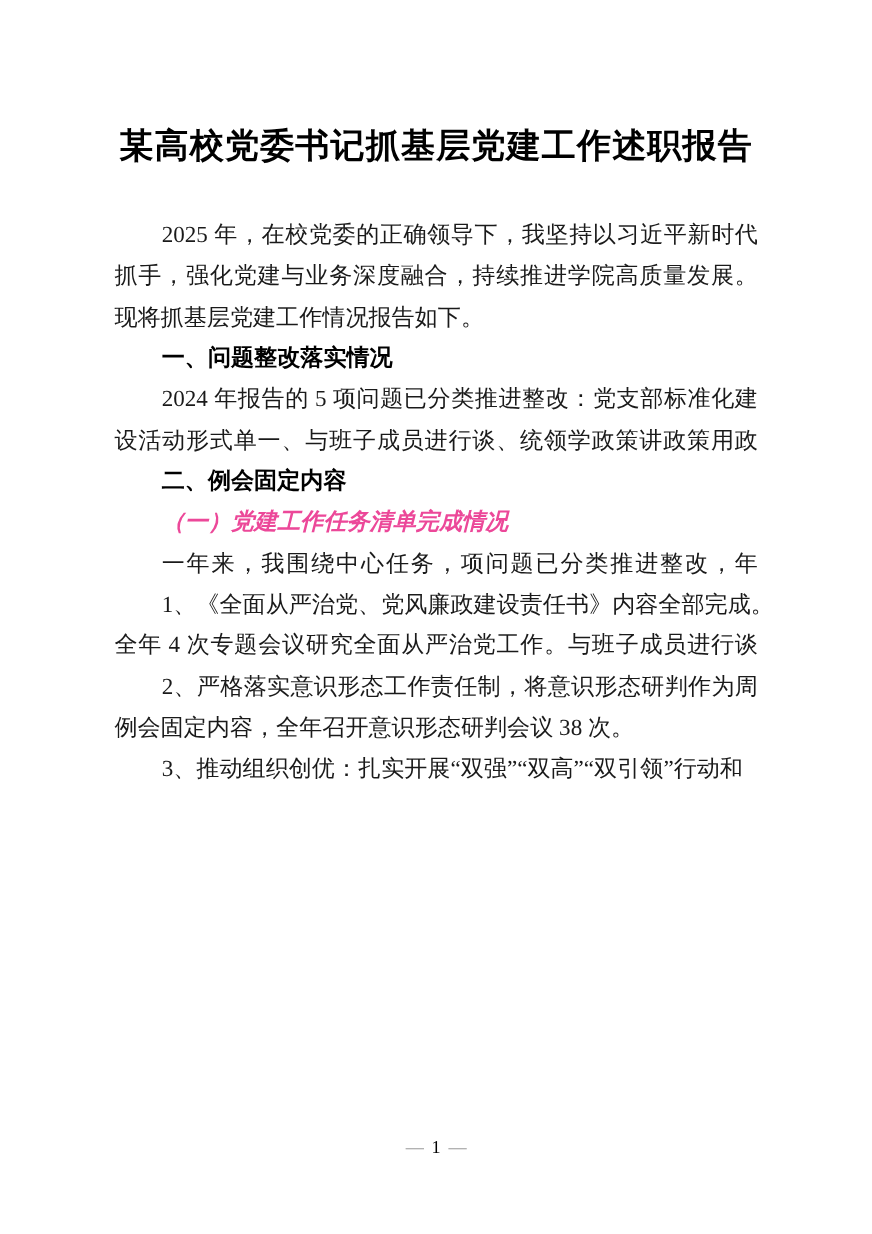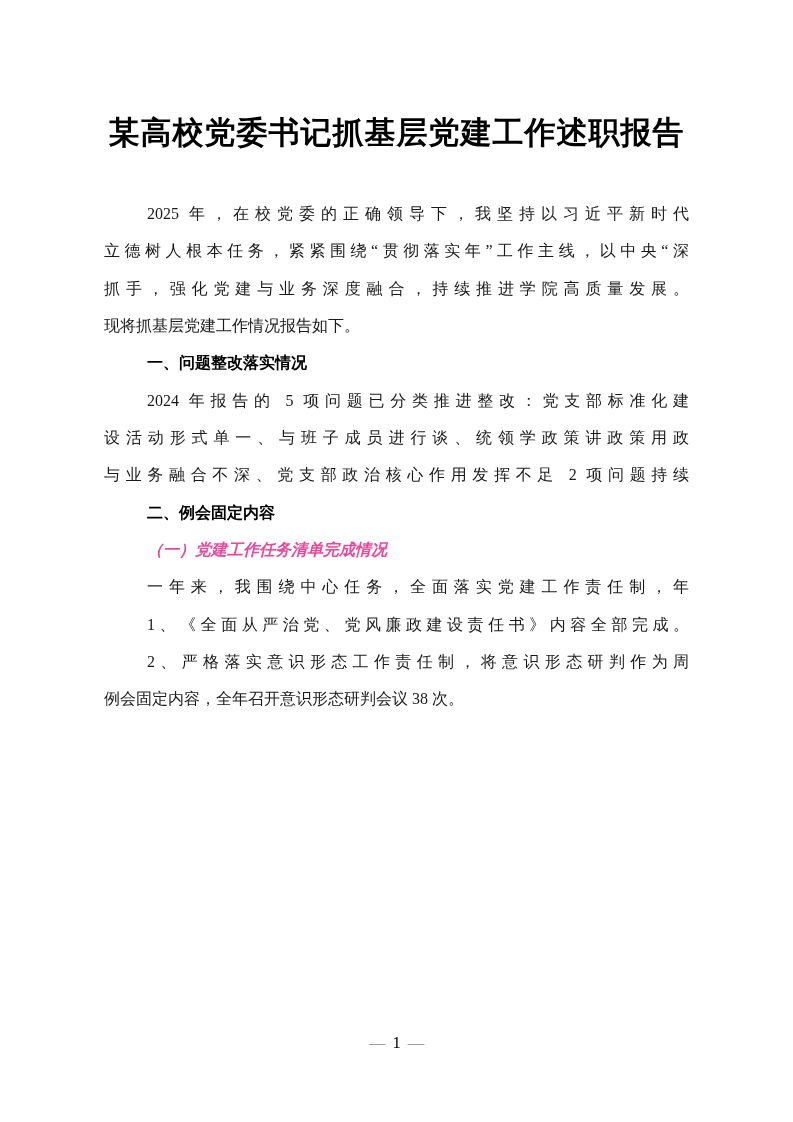--- a/index.html
+++ b/index.html
@@ -36,7 +36,7 @@
     top: 195px;
     left: 104px;
     width: 585px;
-    font-size: 16px;
+    font-size: 21px;
   }
   .para { margin: 0; }
   .line {

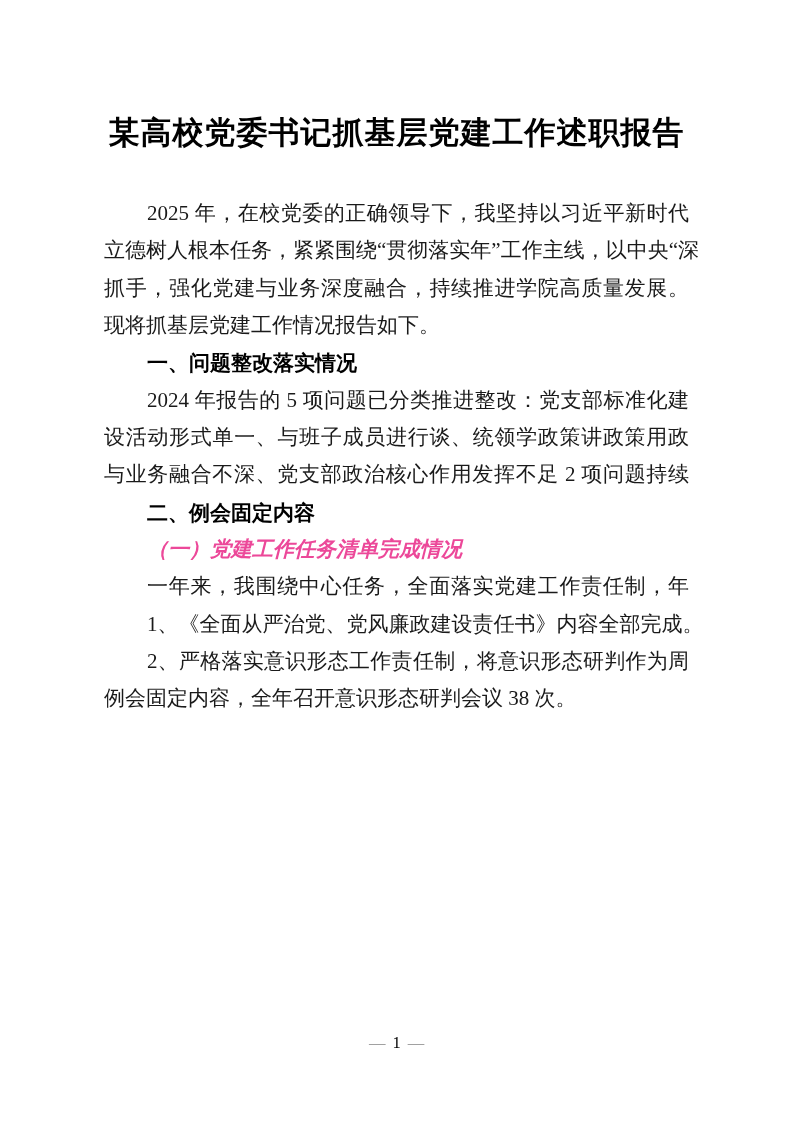--- a/index.html
+++ b/index.html
@@ -84,7 +84,6 @@
 
     <div class="para body">
       <span class="line fill indent">2025 年，在校党委的正确领导下，我坚持以习近平新时代</span>
-      <span class="line fill">立德树人根本任务，紧紧围绕“贯彻落实年”工作主线，以中央“深</span>
       <span class="line fill">抓手，强化党建与业务深度融合，持续推进学院高质量发展。</span>
       <span class="line">现将抓基层党建工作情况报告如下。</span>
     </div>

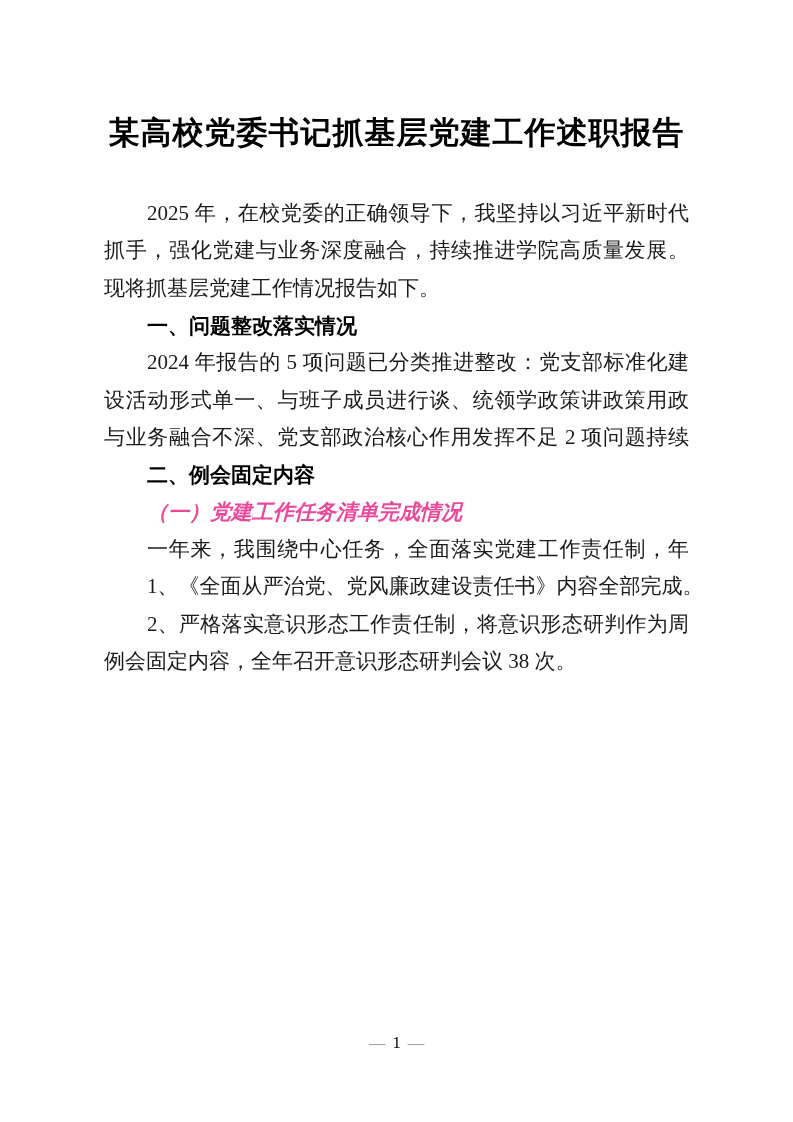--- a/index.html
+++ b/index.html
@@ -48,7 +48,7 @@
   .line.fill { text-align-last: justify; }
   .line.indent { text-indent: 43px; }
   .heading-hei .line {
-    font-family: Liberation Sans, sans-serif;
+    font-family: Liberation Serif, serif;
     font-weight: bold;
     color: #000000;
   }

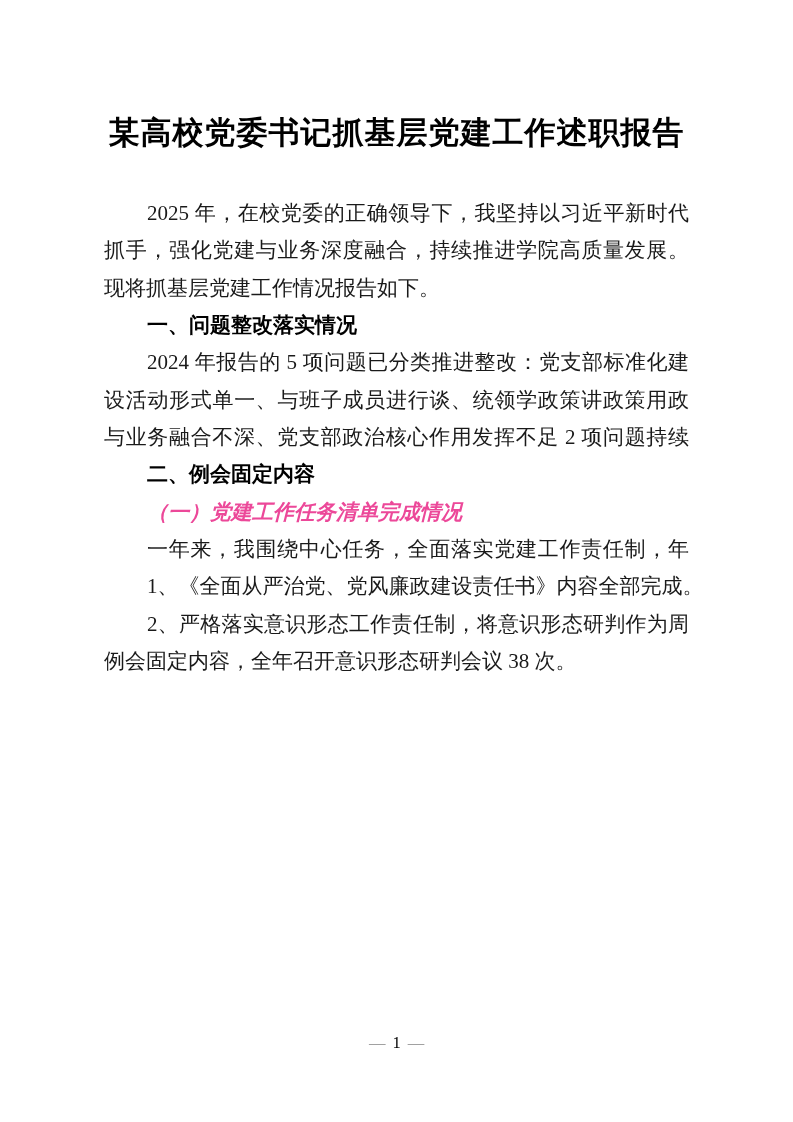--- a/index.html
+++ b/index.html
@@ -95,7 +95,6 @@
     <div class="para body">
       <span class="line fill indent">2024 年报告的 5 项问题已分类推进整改：党支部标准化建</span>
       <span class="line fill">设活动形式单一、与班子成员进行谈、统领学政策讲政策用政</span>
-      <span class="line fill">与业务融合不深、党支部政治核心作用发挥不足 2 项问题持续</span>
     </div>
 
     <div class="para heading-hei">

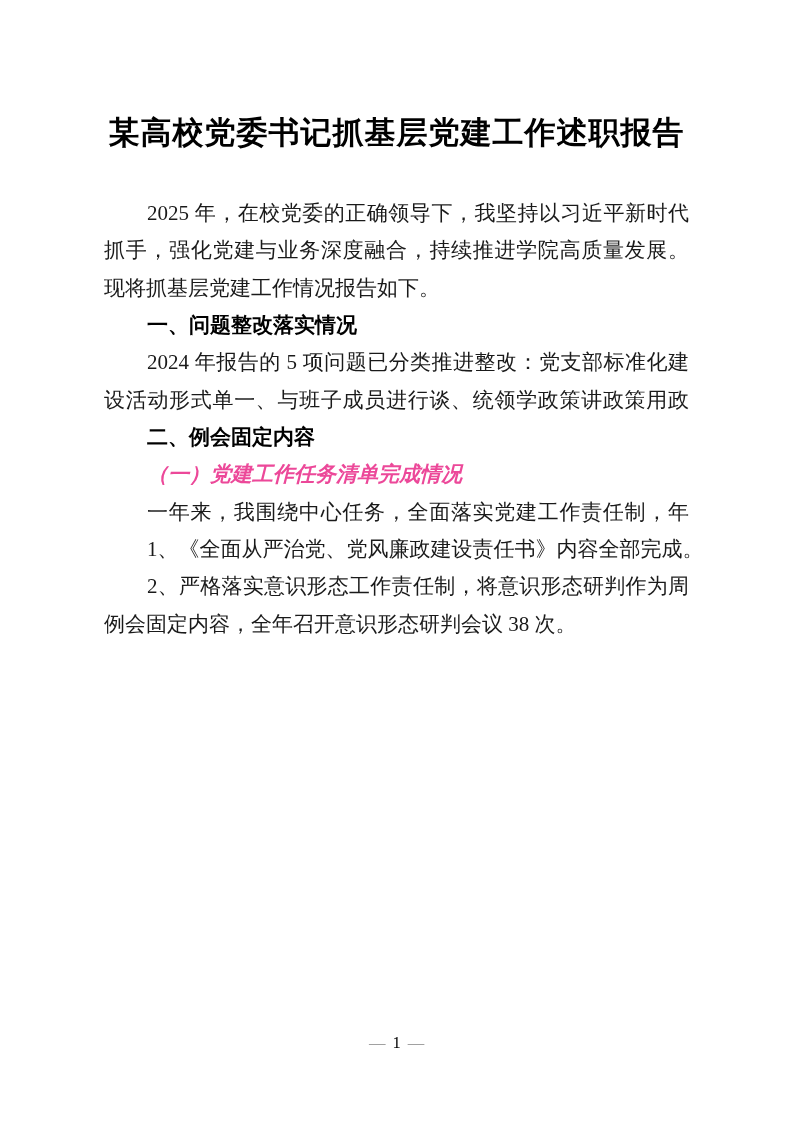--- a/index.html
+++ b/index.html
@@ -106,7 +106,7 @@
     </div>
 
     <div class="para body">
-      <span class="line fill indent">一年来，我围绕中心任务，全面落实党建工作责任制，年</span>
+      <span class="line fill indent">一年来，我围绕中心任务，项问题已分类推进整改，年</span>
     </div>
 
     <div class="para body">

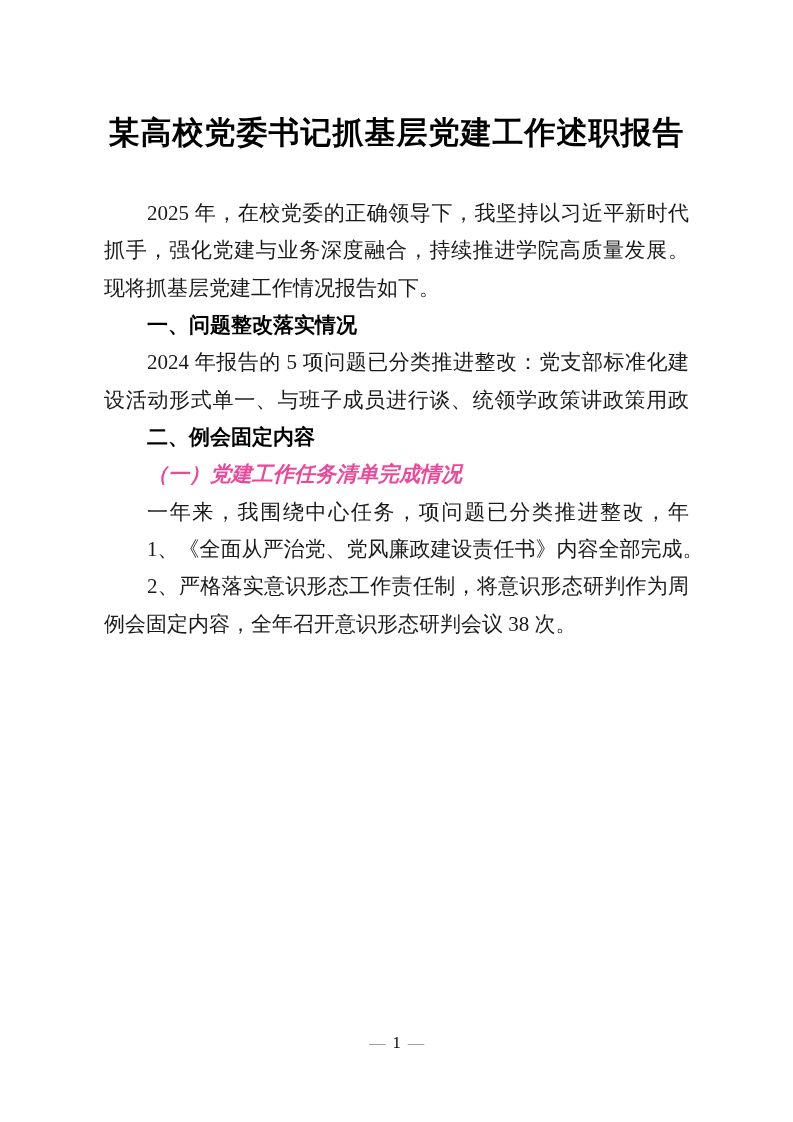--- a/index.html
+++ b/index.html
@@ -111,6 +111,7 @@
 
     <div class="para body">
       <span class="line fill indent">1、《全面从严治党、党风廉政建设责任书》内容全部完成。</span>
+      <span class="line fill">全年 4 次专题会议研究全面从严治党工作。与班子成员进行谈</span>
     </div>
 
     <div class="para body">

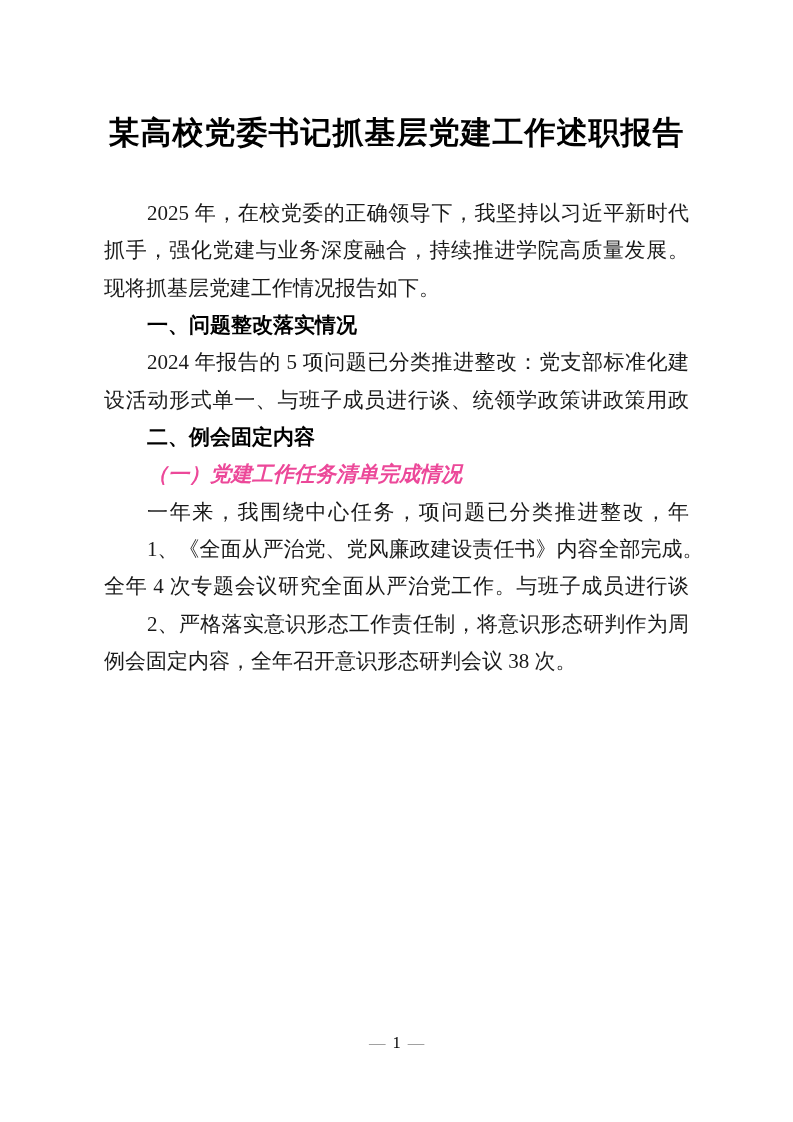--- a/index.html
+++ b/index.html
@@ -119,6 +119,9 @@
       <span class="line">例会固定内容，全年召开意识形态研判会议 38 次。</span>
     </div>
 
+    <div class="para body">
+      <span class="line indent">3、推动组织创优：扎实开展“双强”“双高”“双引领”行动和</span>
+    </div>
 
   </div>
 

